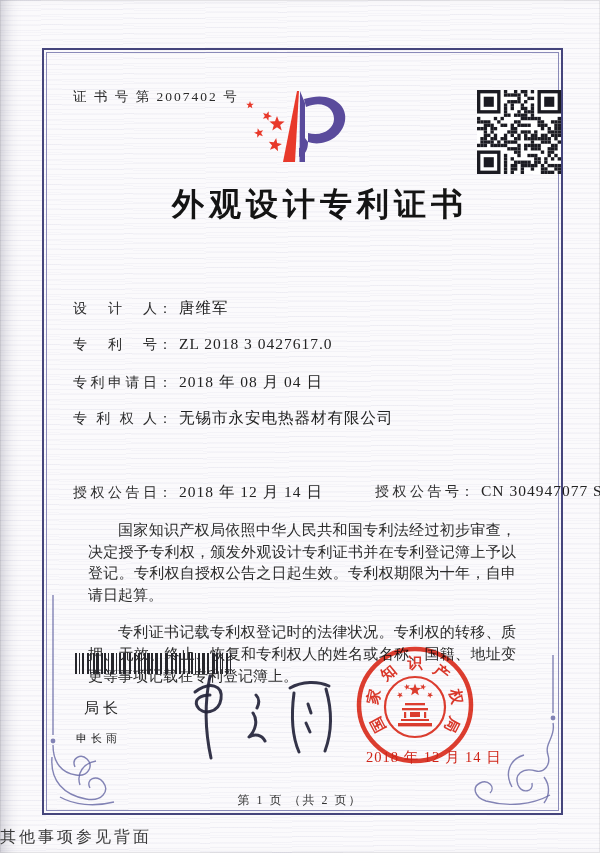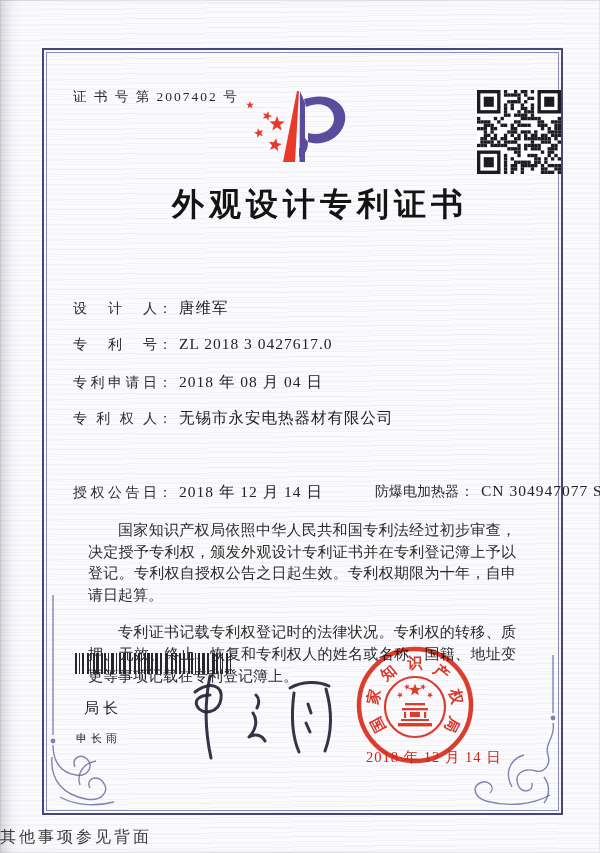--- a/index.html
+++ b/index.html
@@ -329,7 +329,7 @@
   <div class="frow" style="top:482px">
     <span class="flabel">授权公告日</span><span class="fcolon">：</span><span class="fvalue">2018 年 12 月 14 日</span>
     <span class="grant2">
-      <span class="flabel">防爆电加热器</span><span class="fcolon">：</span><span class="fvalue">CN 304947077 S</span>
+      <span class="flabel">授权公告号</span><span class="fcolon">：</span><span class="fvalue">CN 304947077 S</span>
     </span>
   </div>
 

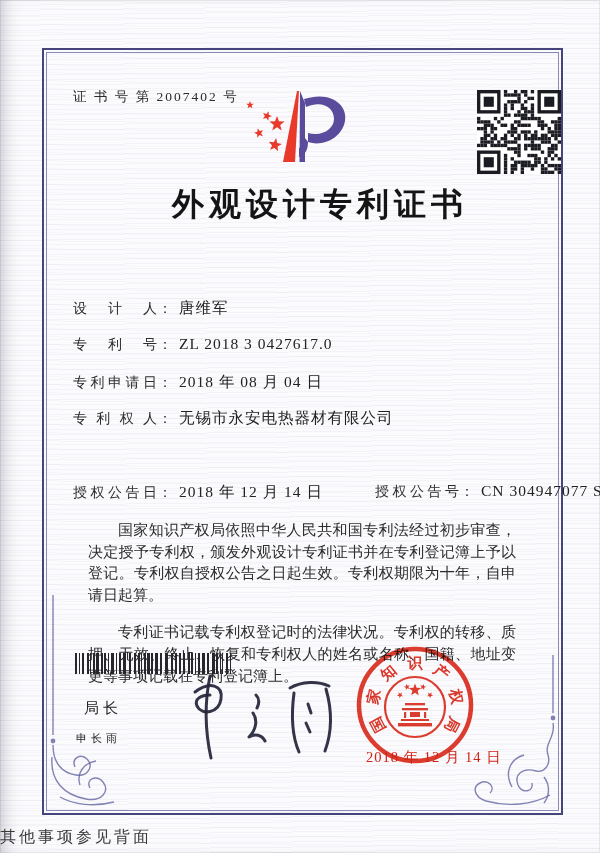--- a/index.html
+++ b/index.html
@@ -425,6 +425,7 @@
   </svg>
   <div class="seal-date">2018 年 12 月 14 日</div>
 
+  <div class="page-info">第 1 页 （共 2 页）</div>
   <div class="back-note">其他事项参见背面</div>
 
   <svg class="flourish" style="left:46px;top:595px" width="100" height="215" viewBox="0 0 100 215">

